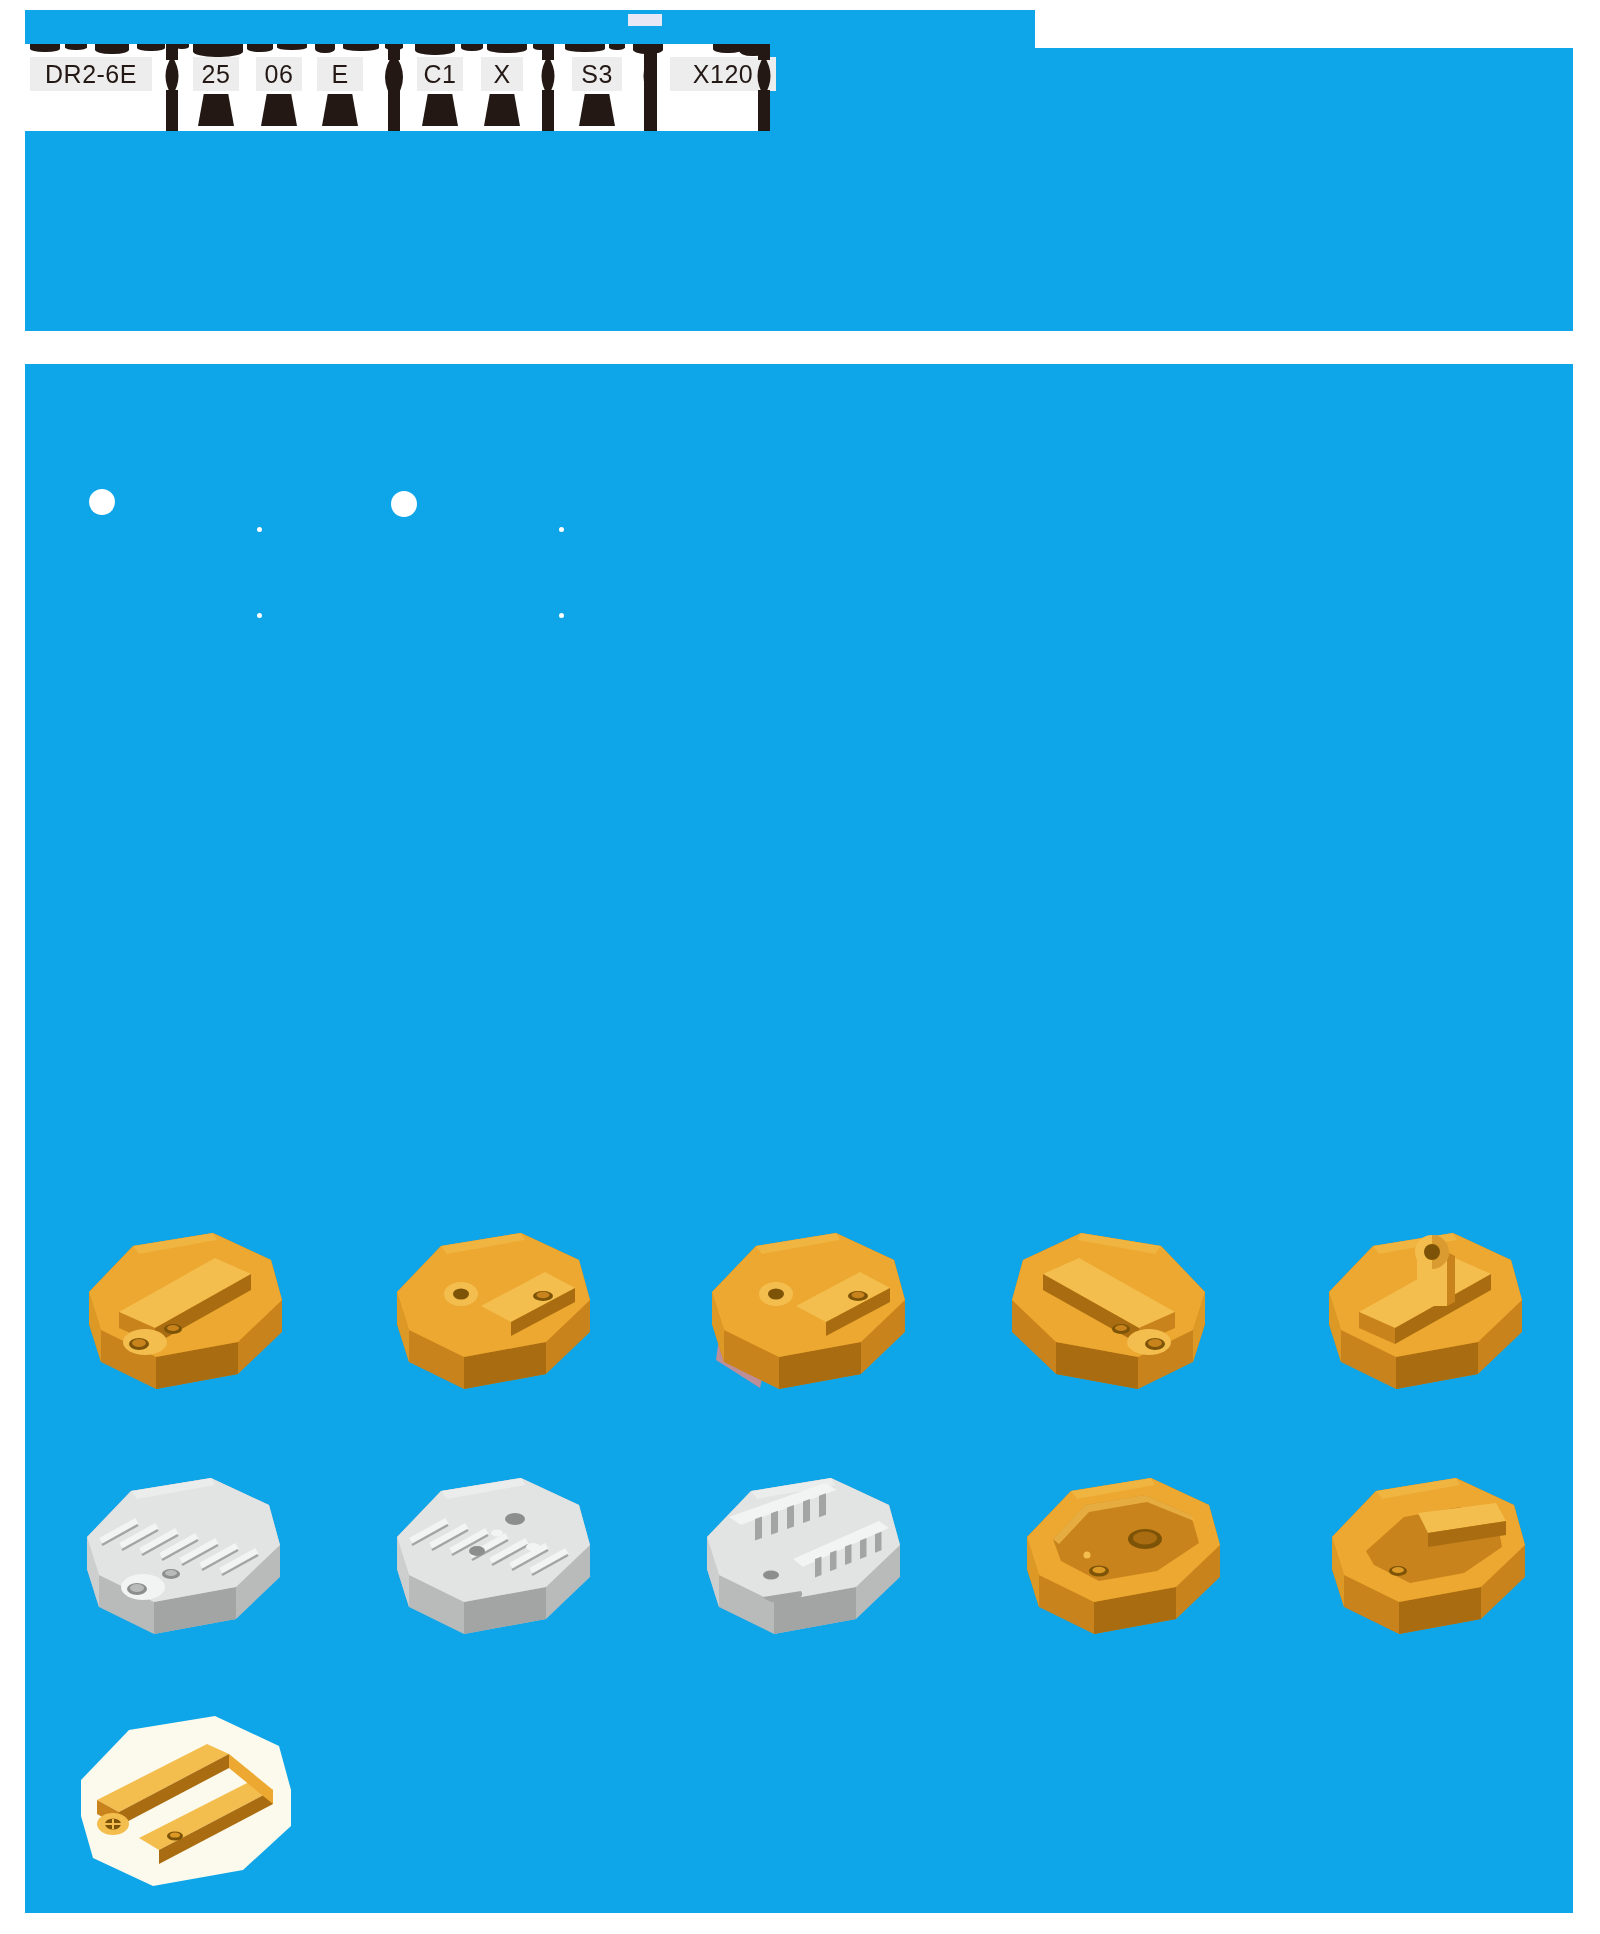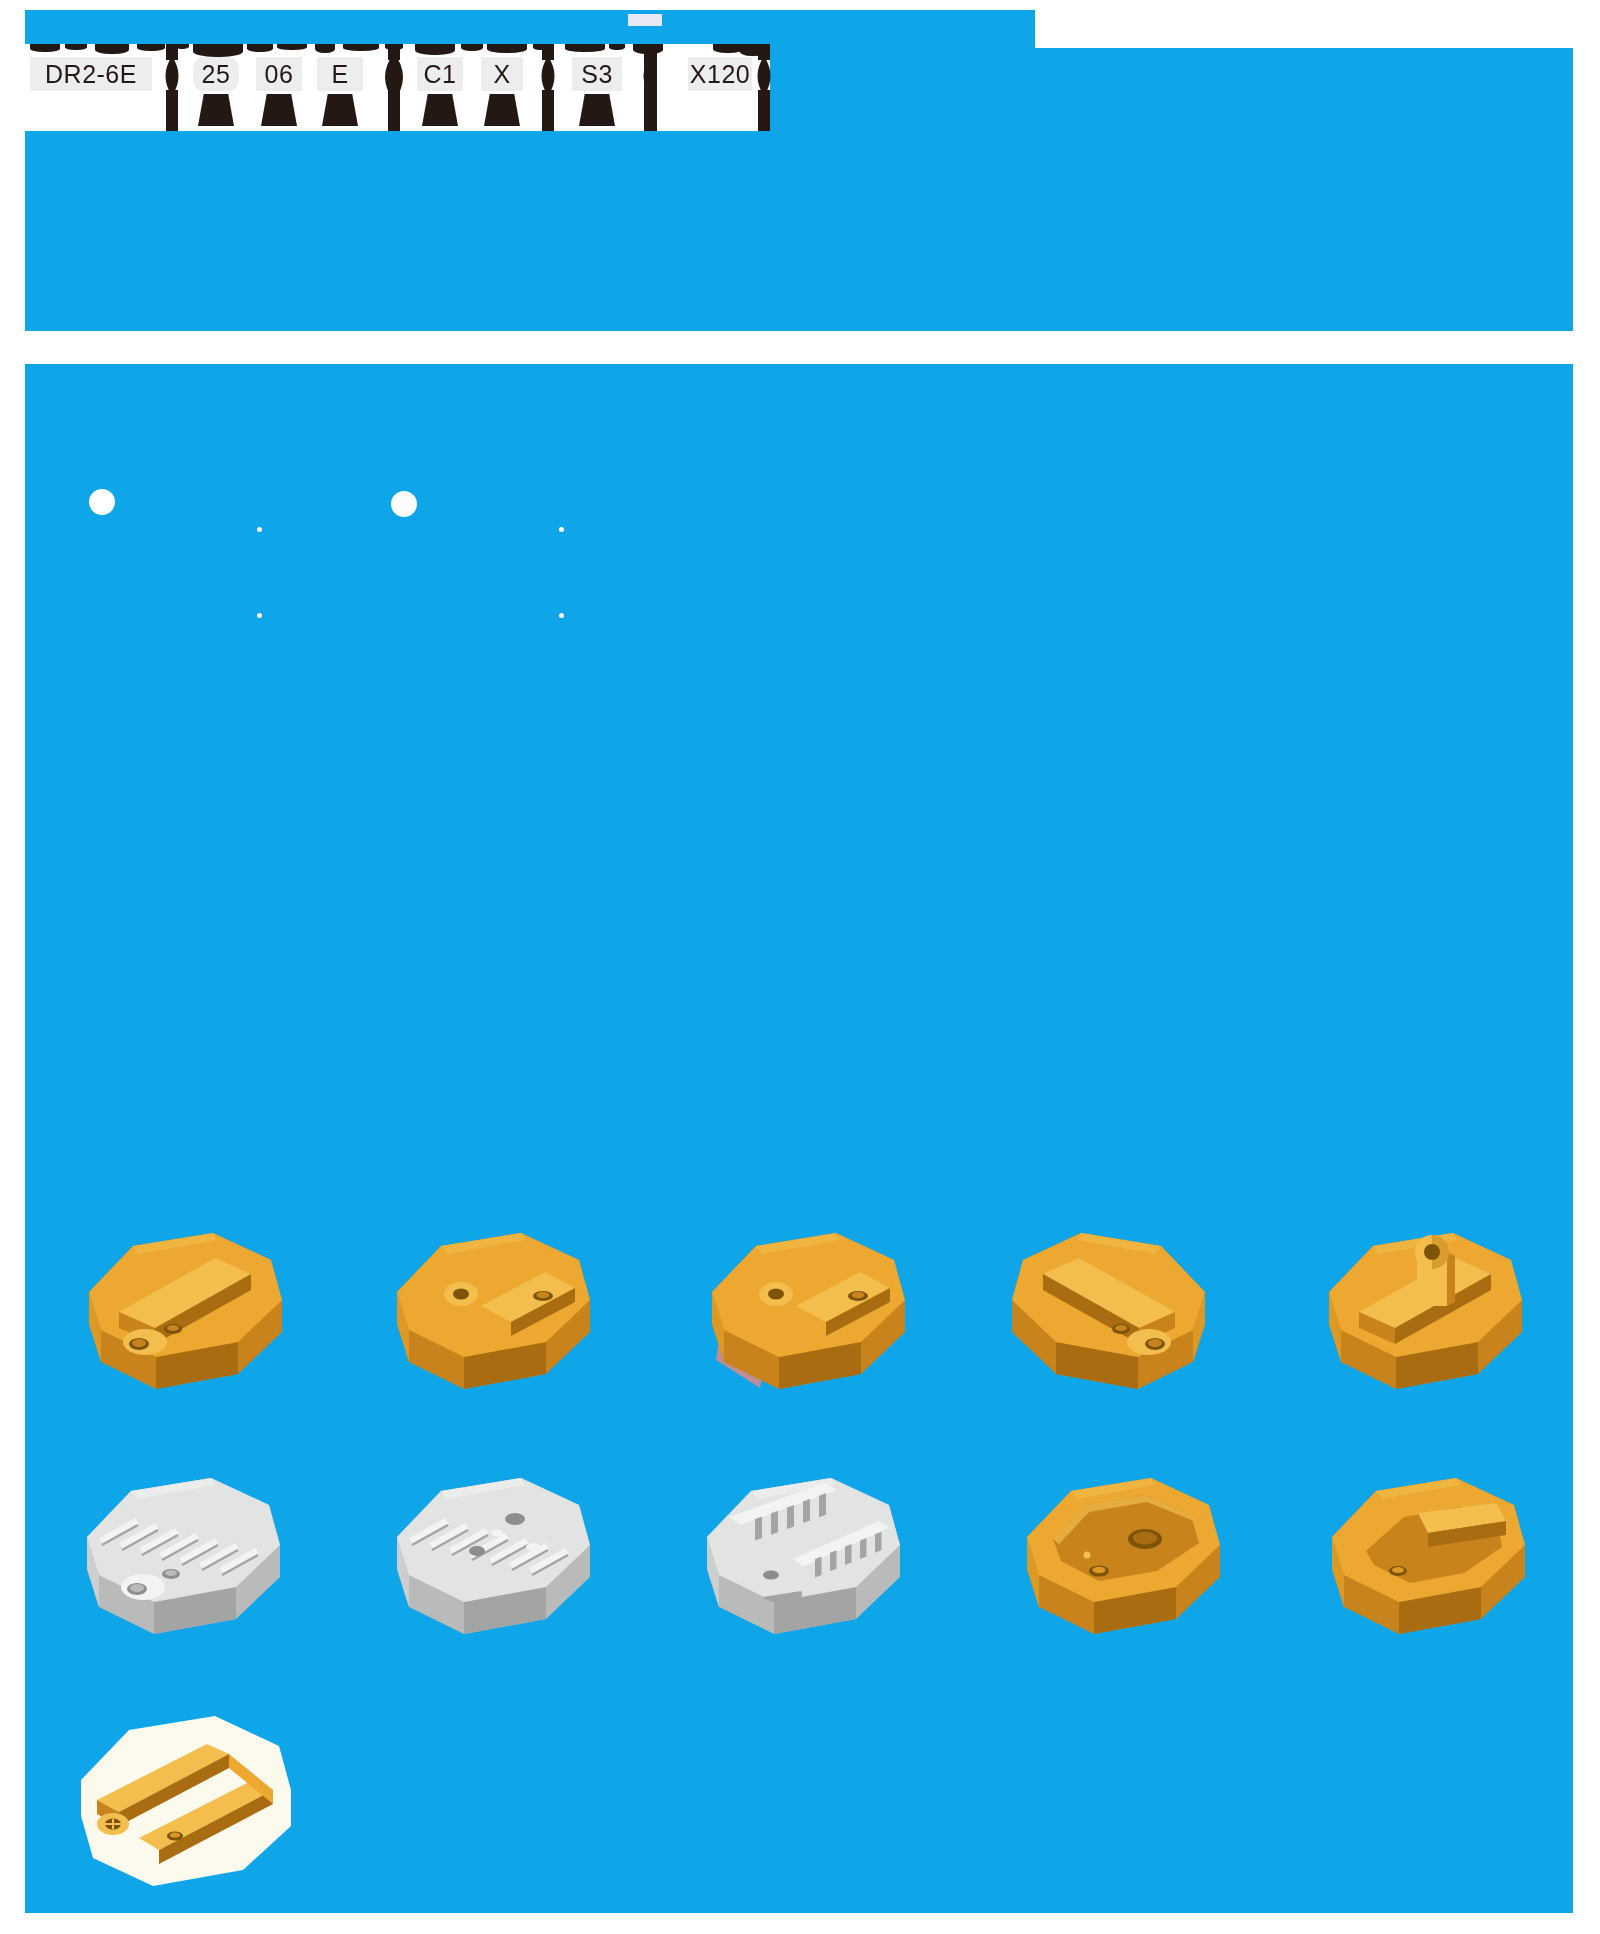--- a/index.html
+++ b/index.html
@@ -70,7 +70,7 @@
     <div class="code-box" style="left:5px;width:122px;">
         <span>DR2-6E</span>
       </div>
-    <div class="code-box" style="left:168px;width:46px;border-radius:11px;">
+    <div class="code-box" style="left:168px;width:46px;">
         <span>25</span>
       </div>
     <div class="code-box" style="left:231px;width:46px;">

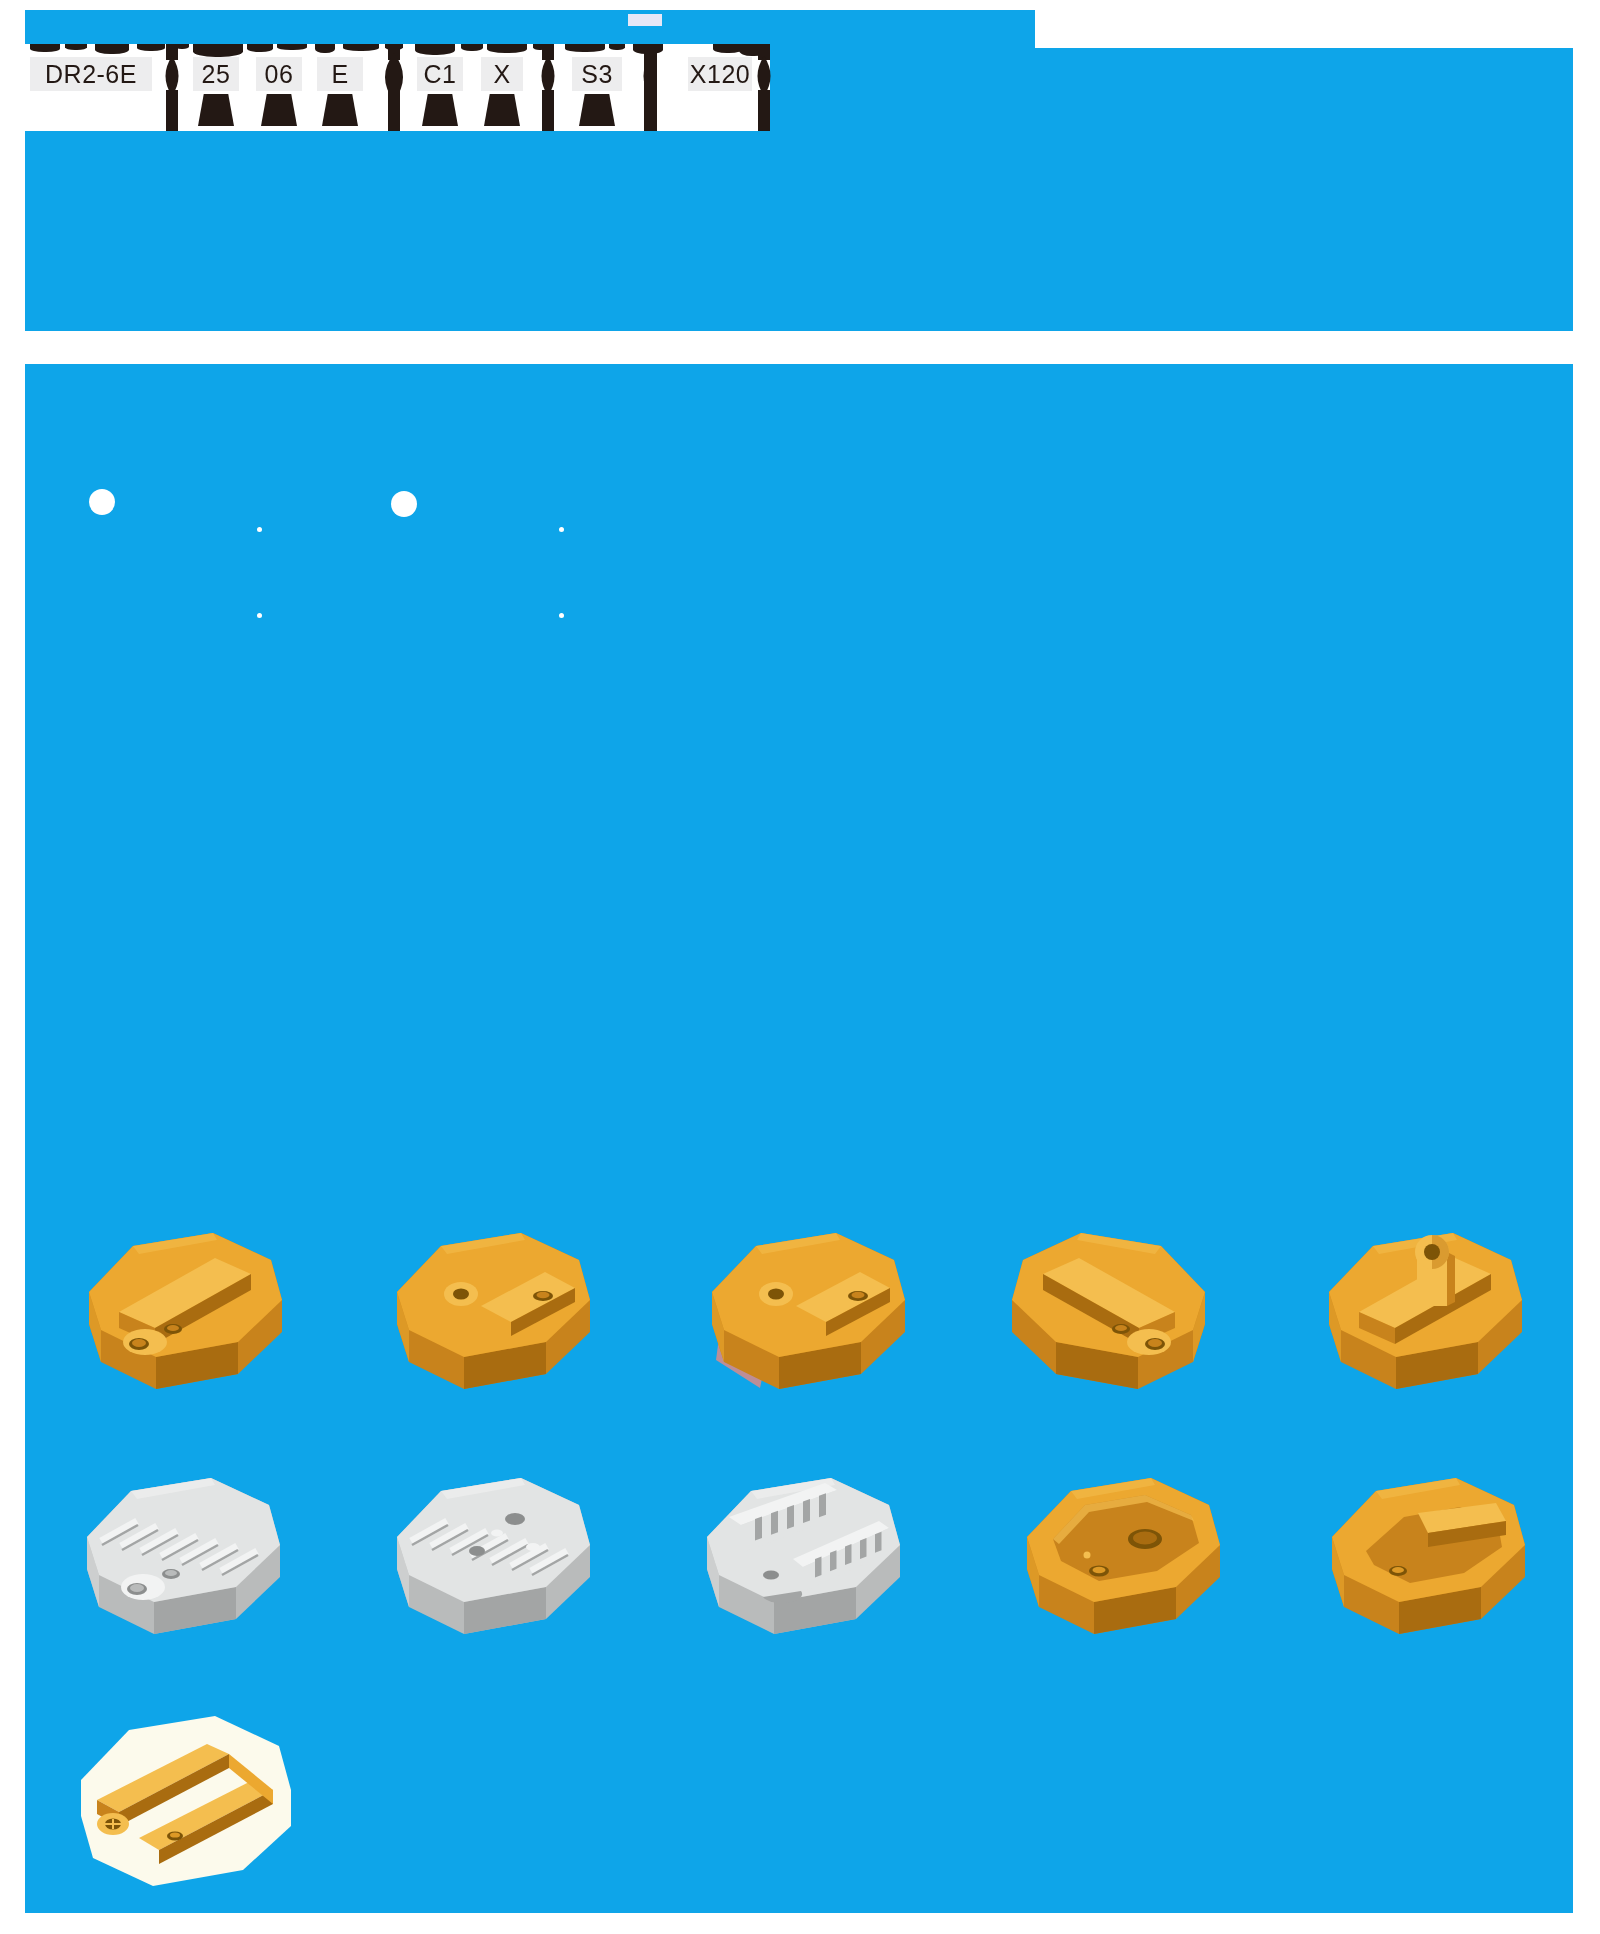--- a/index.html
+++ b/index.html
@@ -88,7 +88,7 @@
     <div class="code-box" style="left:547px;width:50px;">
         <span>S3</span>
       </div>
-    <div class="code-box" style="left:663px;width:64px;">
+    <div class="code-box" style="left:645px;width:106px;">
         <span>X120</span>
       </div>
 

